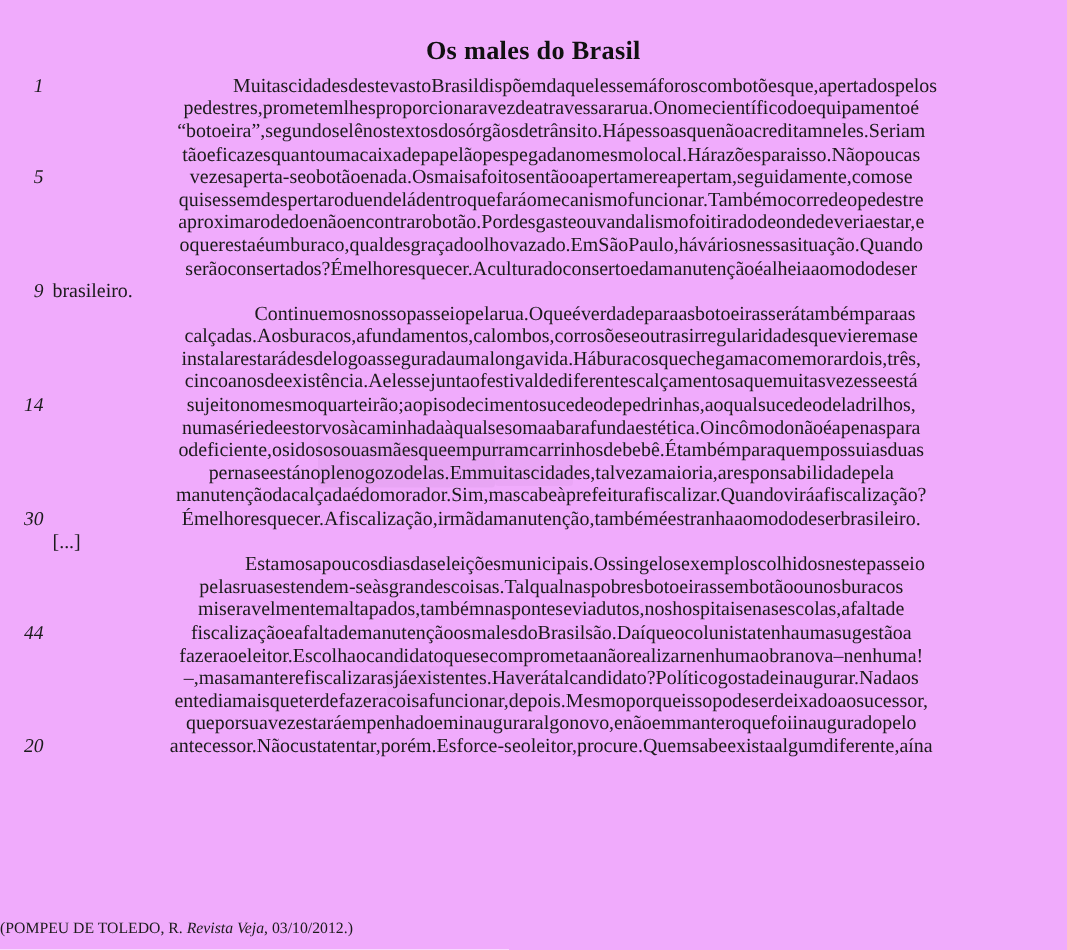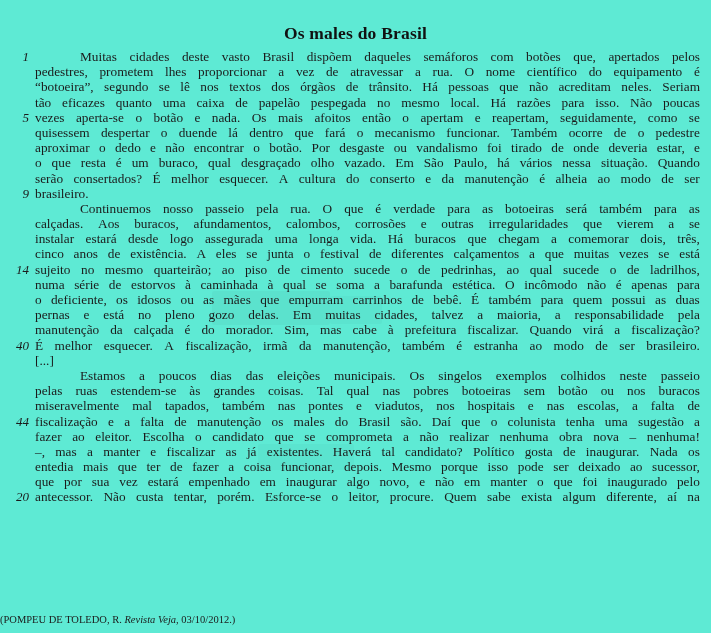--- a/index.html
+++ b/index.html
@@ -20,7 +20,7 @@
     position: relative;
     width: 711px;
     height: 633px;
-    background: #5eead4;
+    background: #f0abfc;
   }
 
   

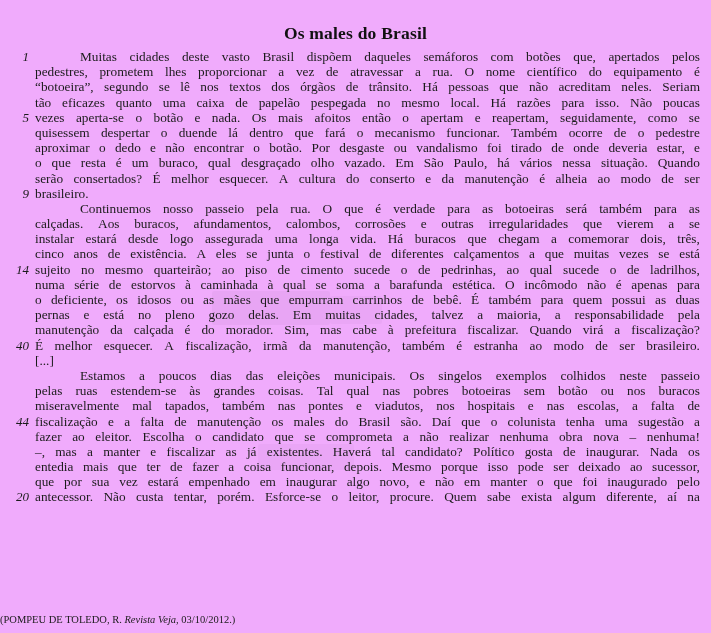--- a/index.html
+++ b/index.html
@@ -83,7 +83,7 @@
   }
   
   .ltext.just {
-    justify-content: space-between;
+    justify-content: center;
   }
   .ltext.last {
     justify-content: flex-start;

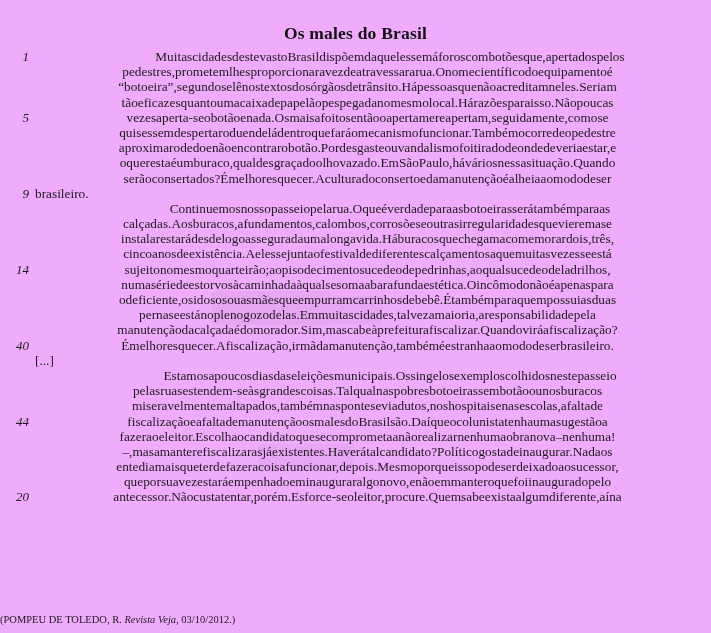--- a/index.html
+++ b/index.html
@@ -192,7 +192,7 @@
         <div class="ltext just"><span class="w">manutenção</span><span class="w">da</span><span class="w">calçada</span><span class="w">é</span><span class="w">do</span><span class="w">morador.</span><span class="w">Sim,</span><span class="w">mas</span><span class="w">cabe</span><span class="w">à</span><span class="w">prefeitura</span><span class="w">fiscalizar.</span><span class="w">Quando</span><span class="w">virá</span><span class="w">a</span><span class="w">fiscalização?</span></div>
       </div>
       <div class="line">
-        <span class="lineno">40</span>
+        <span class="lineno">30</span>
         <div class="ltext just"><span class="w">É</span><span class="w">melhor</span><span class="w">esquecer.</span><span class="w">A</span><span class="w">fiscalização,</span><span class="w">irmã</span><span class="w">da</span><span class="w">manutenção,</span><span class="w">também</span><span class="w">é</span><span class="w">estranha</span><span class="w">ao</span><span class="w">modo</span><span class="w">de</span><span class="w">ser</span><span class="w">brasileiro.</span></div>
       </div>
       <div class="line">

